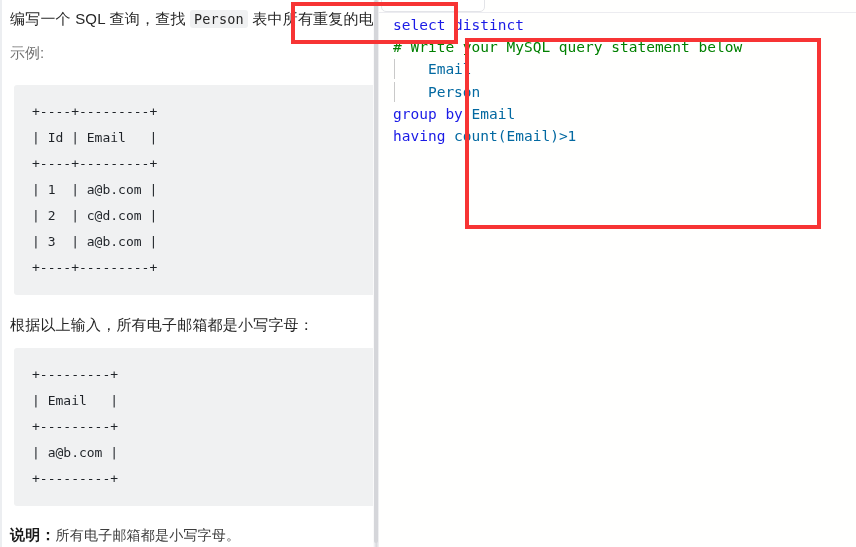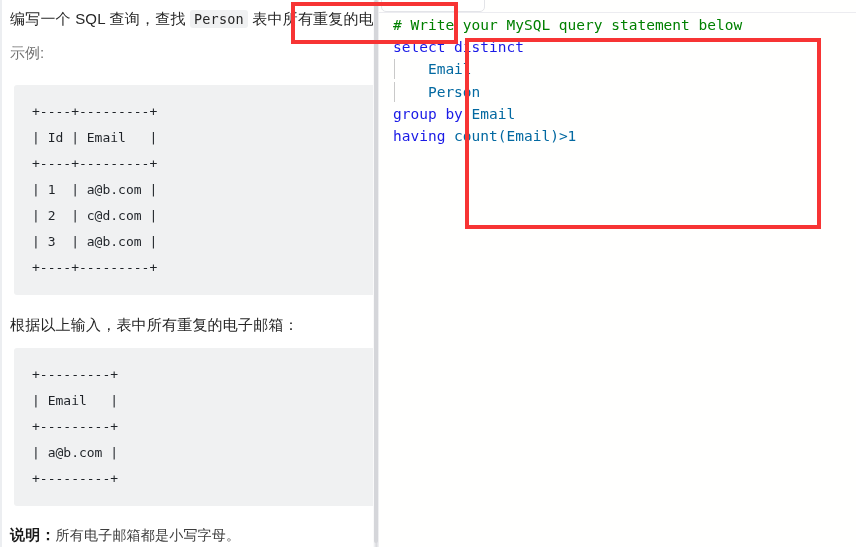--- a/index.html
+++ b/index.html
@@ -221,8 +221,8 @@
     <div id="editor-tab"></div>
     <div id="editor-topline"></div>
     <div id="code-area">
+        <div class="code-line"><span class="tok-kw">select distinct</span></div>
         <div class="code-line"><span class="tok-comment"># Write your MySQL query statement below</span></div>
-        <div class="code-line"><span class="tok-kw">select distinct</span></div>
         <div class="code-line"><span class="indent-guide"></span><span class="tok-id">    Email</span></div>
         <div class="code-line"><span class="indent-guide"></span><span class="tok-id">    Person</span></div>
         <div class="code-line"><span class="tok-kw">group by</span><span class="tok-id"> Email</span></div>

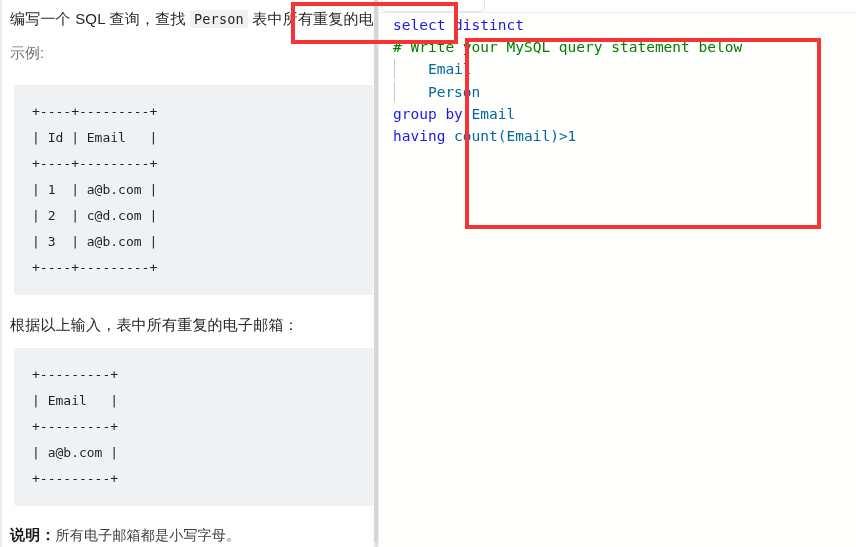--- a/index.html
+++ b/index.html
@@ -200,7 +200,7 @@
 | 3  | a@b.com |
 +----+---------+</pre>
 
-      <p class="para abs" id="p-result">根据以上输入，表中所有重复的电子邮箱：</p>
+      <p class="para abs" id="p-result">根据以上输入，所有电子邮箱都是小写字母：</p>
 
       <pre class="pre-block abs" id="pre-output">+---------+
 | Email   |

